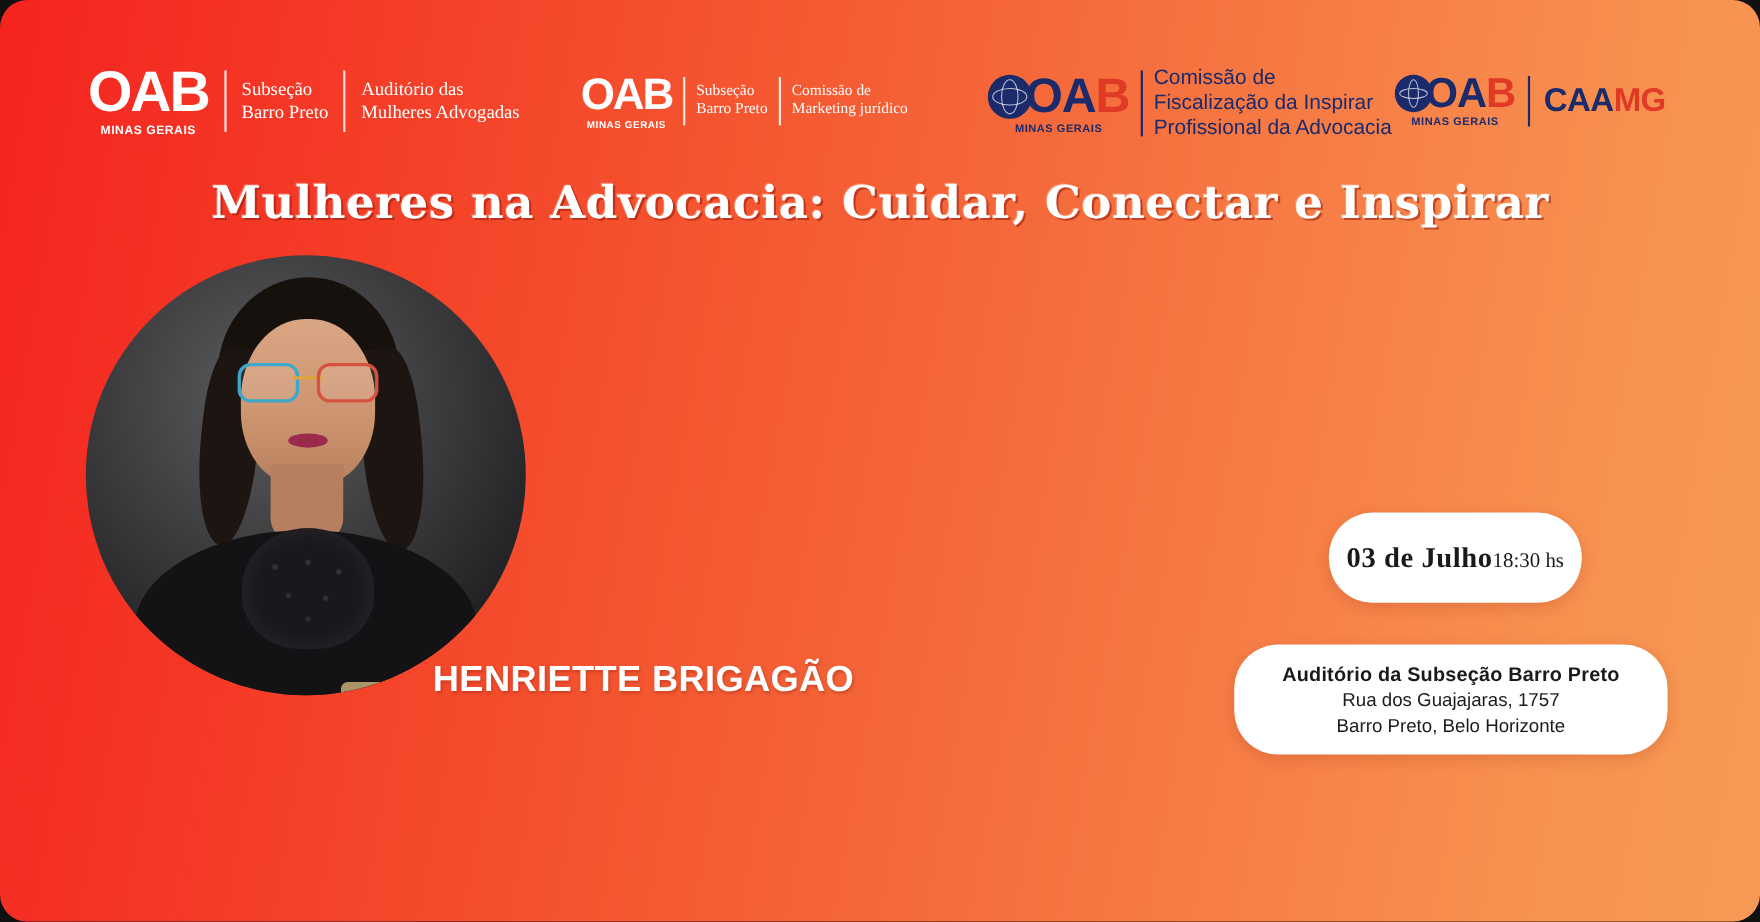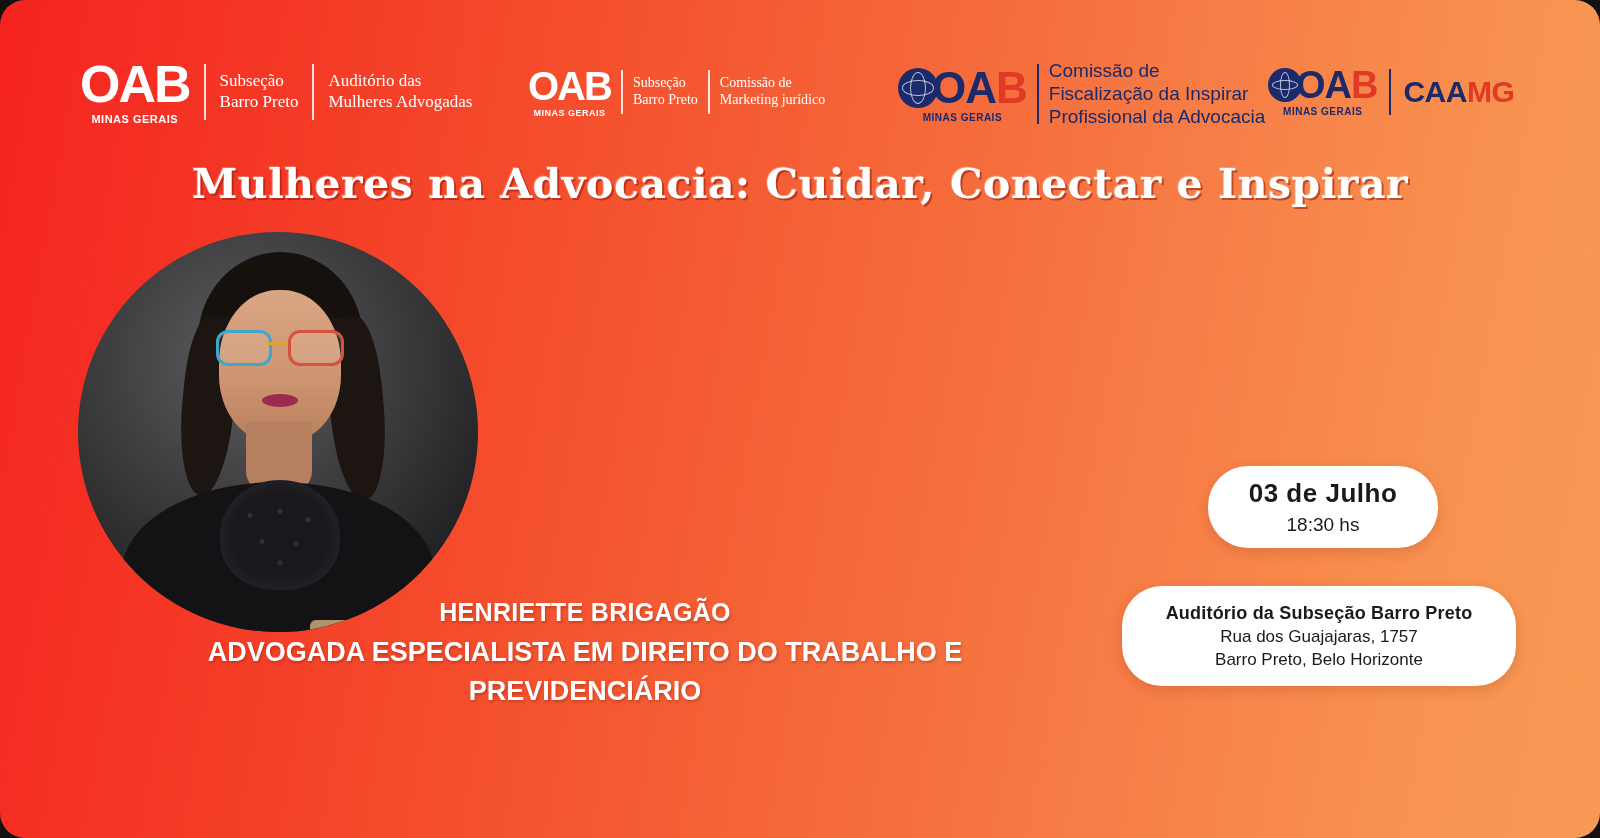--- a/index.html
+++ b/index.html
@@ -202,7 +202,7 @@
   }
   #date-pill {
     left: 1208px; top: 466px; width: 230px; height: 82px;
-    display: flex; flex-direction: column; align-items: center; justify-content: center;
+    display: flex; align-items: center; justify-content: center; font-family: Liberation Serif, serif;
   }
   .date-main { font-size: 26px; font-weight: bold; letter-spacing: .5px; }
   .date-time { font-size: 19px; margin-top: 5px; }

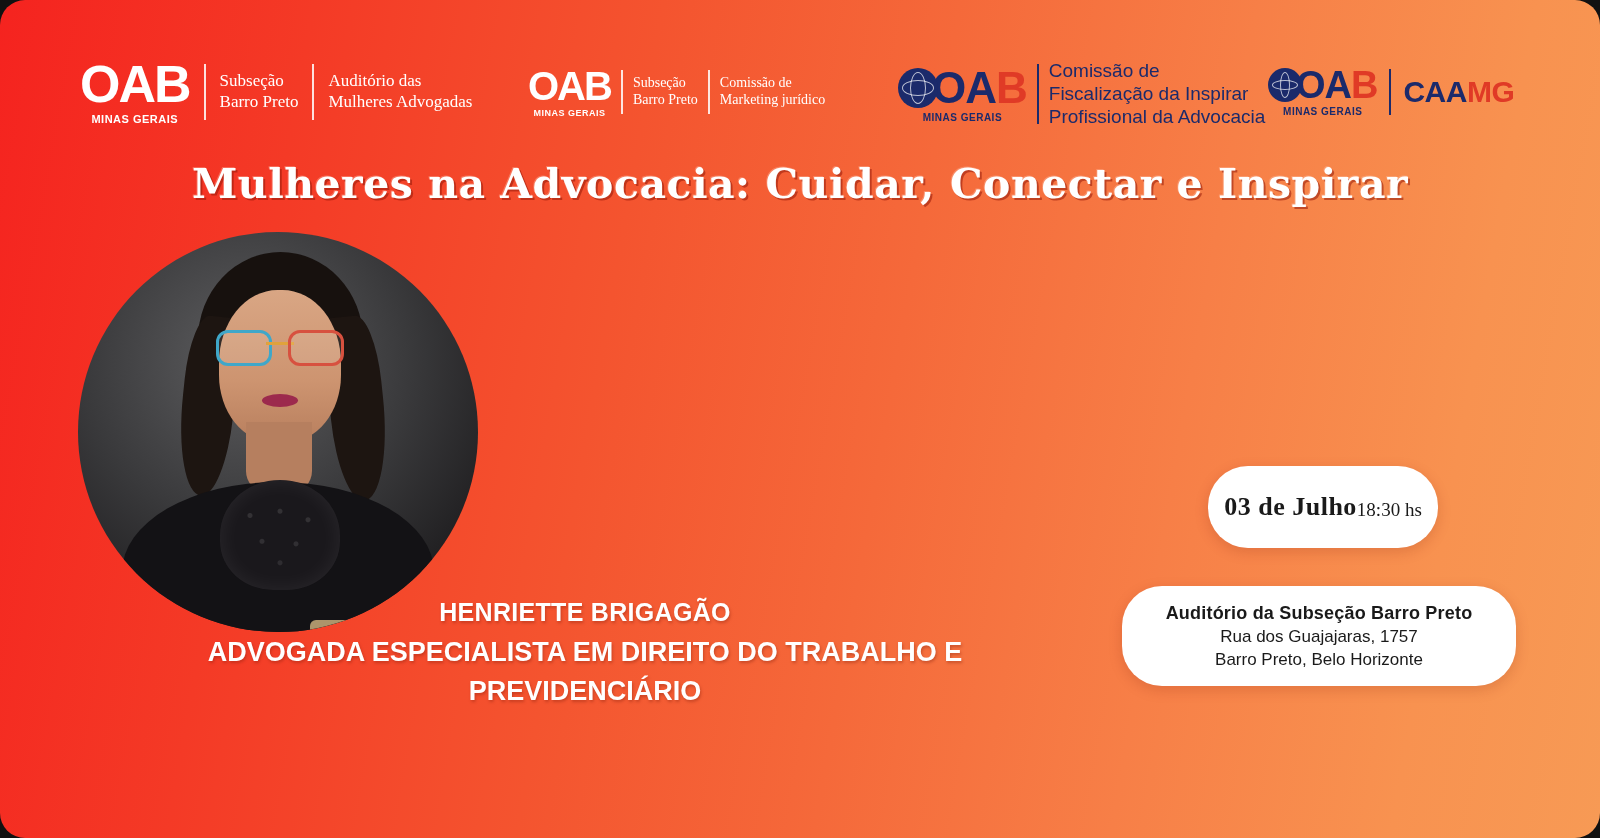--- a/index.html
+++ b/index.html
@@ -188,7 +188,7 @@
     color: #fff;
     text-shadow: 1px 2px 3px rgba(120,25,10,.35);
   }
-  .speaker-name { font-size: 25px; letter-spacing: .3px; }
+  .speaker-name { font-size: 33px; letter-spacing: .3px; }
   .speaker-role { font-size: 27px; line-height: 1.45; margin-top: 6px; }
 
   

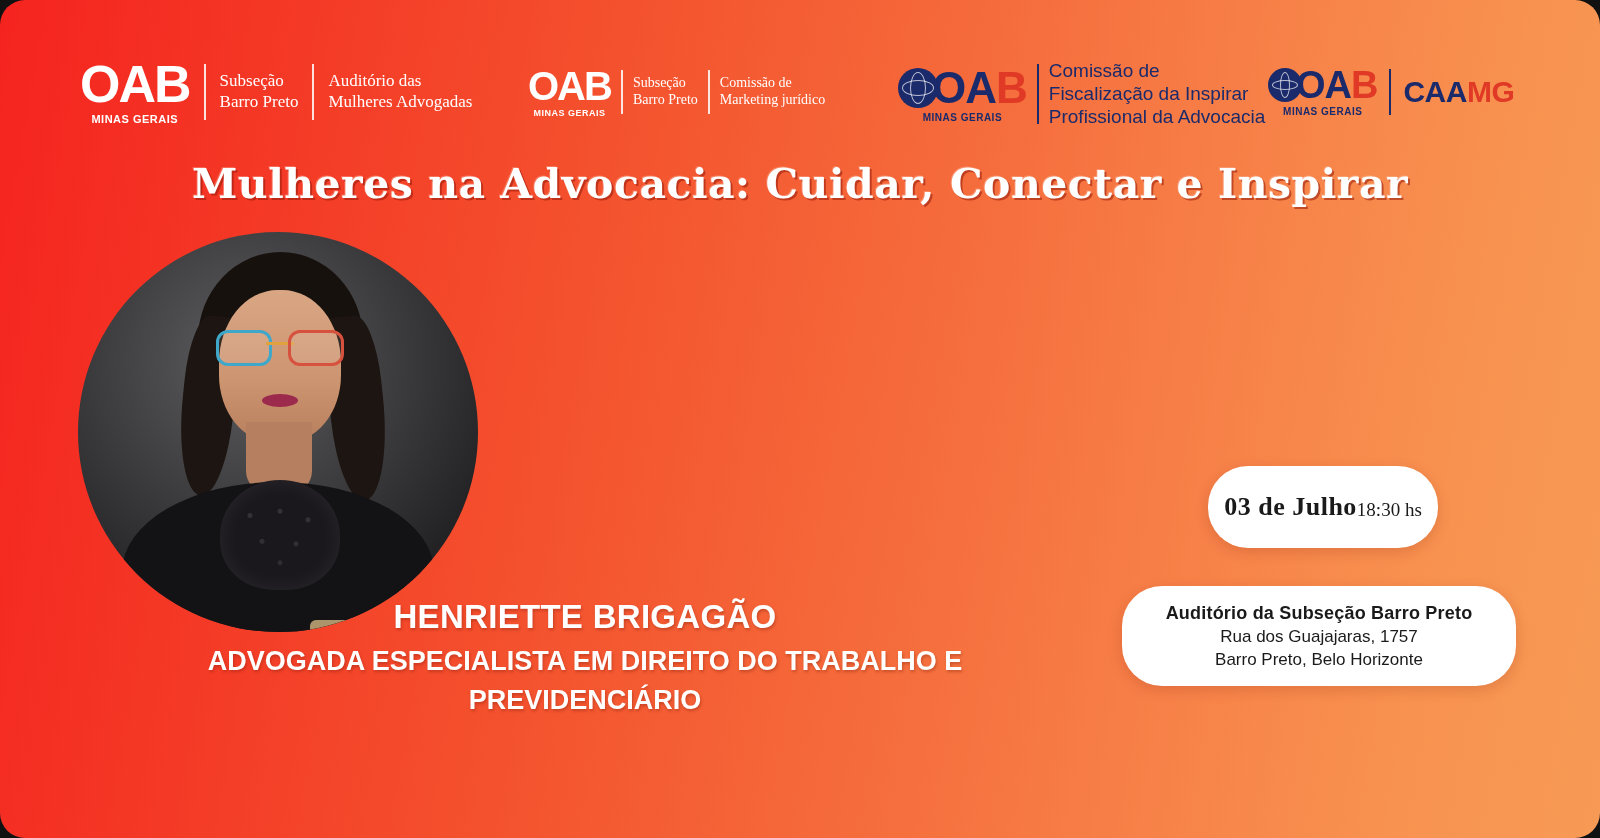--- a/index.html
+++ b/index.html
@@ -311,10 +311,6 @@
 
   <div class="speaker">
     <div class="speaker-name">HENRIETTE BRIGAGÃO</div>
-    <div class="speaker-role">
-      <div>ADVOGADA ESPECIALISTA EM DIREITO DO TRABALHO E</div>
-      <div>PREVIDENCIÁRIO</div>
-    </div>
   </div>
 
   <div class="pill" id="date-pill">

